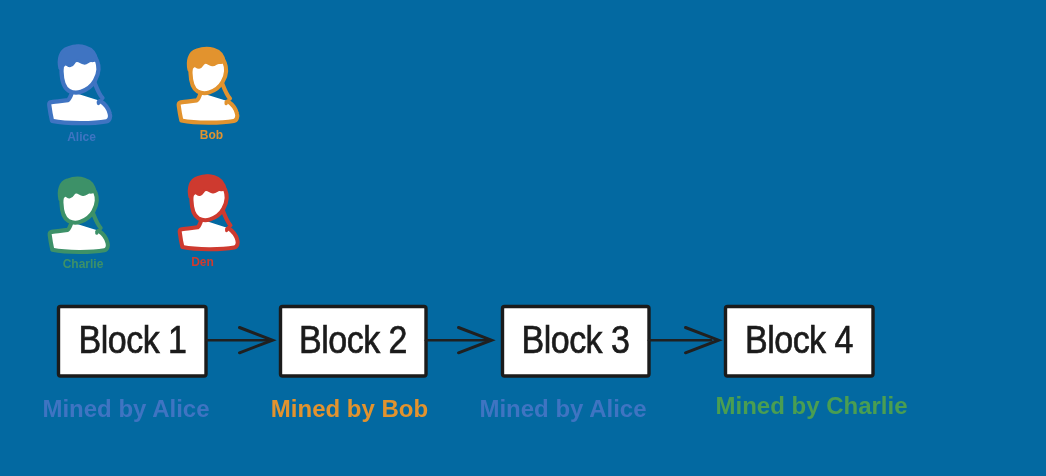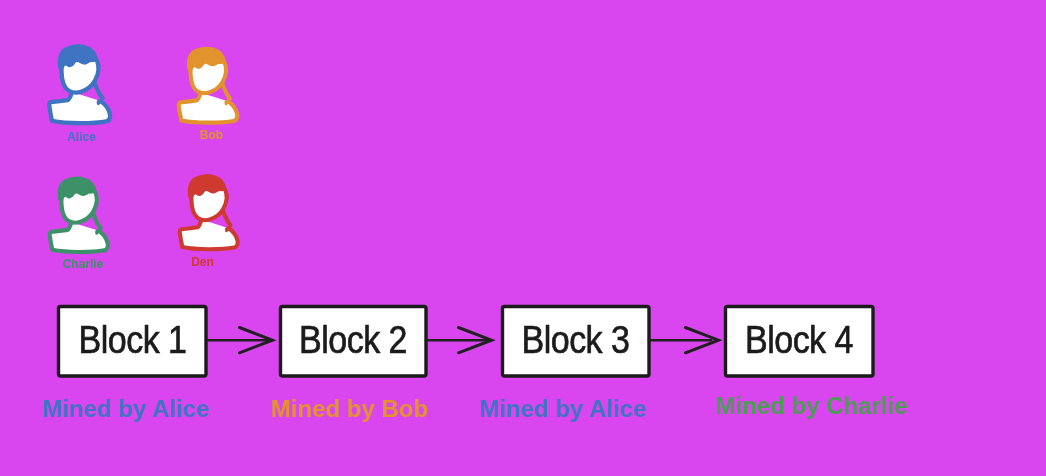--- a/index.html
+++ b/index.html
@@ -3,7 +3,7 @@
 <meta charset="utf-8">
 <style>
   html,body{margin:0;padding:0;background:#ffffff;}
-  .stage{position:relative;width:1046px;height:476px;background:#d946ef;overflow:hidden;}
+  .stage{position:relative;width:1046px;height:476px;background:#0369a1;overflow:hidden;}
   text{font-family:"Liberation Sans",sans-serif;}
 </style>
 </head>

